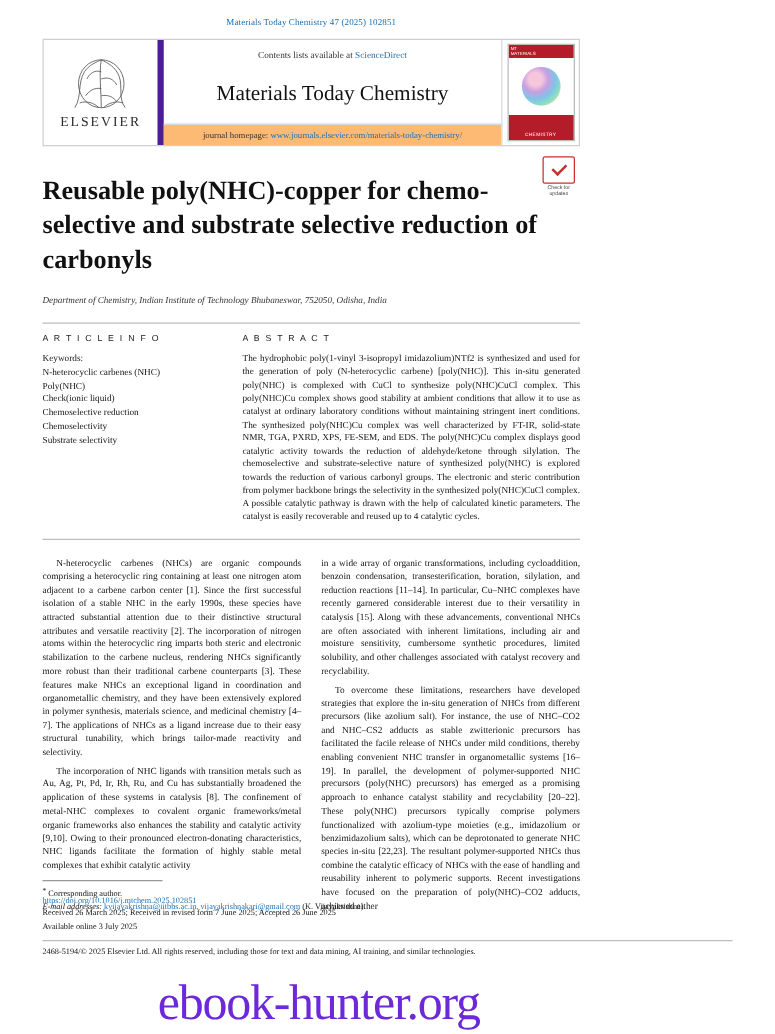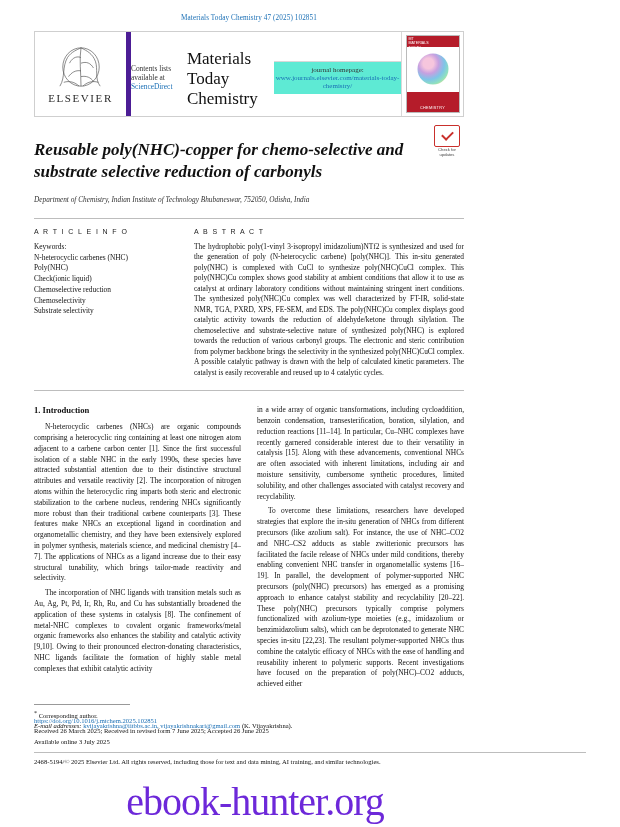--- a/index.html
+++ b/index.html
@@ -57,7 +57,7 @@
   .mast-mid {
     flex:1;
     display:flex;
-    flex-direction:row;
+    flex-direction:column;
     align-items:center;
     justify-content:space-between;
     padding:7px 0 0 0;

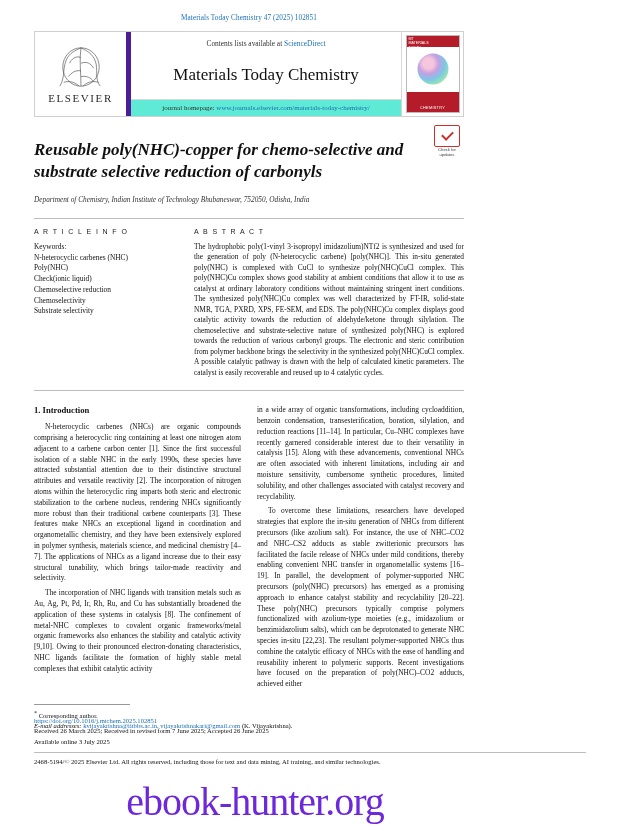--- a/index.html
+++ b/index.html
@@ -72,7 +72,7 @@
   }
   .homepage-bar {
     width:100%;
-    background:#5eead4;
+    background:#fdba74;
     border-top:1px solid #d8d8d8;
     font-size:7px;
     color:#333;

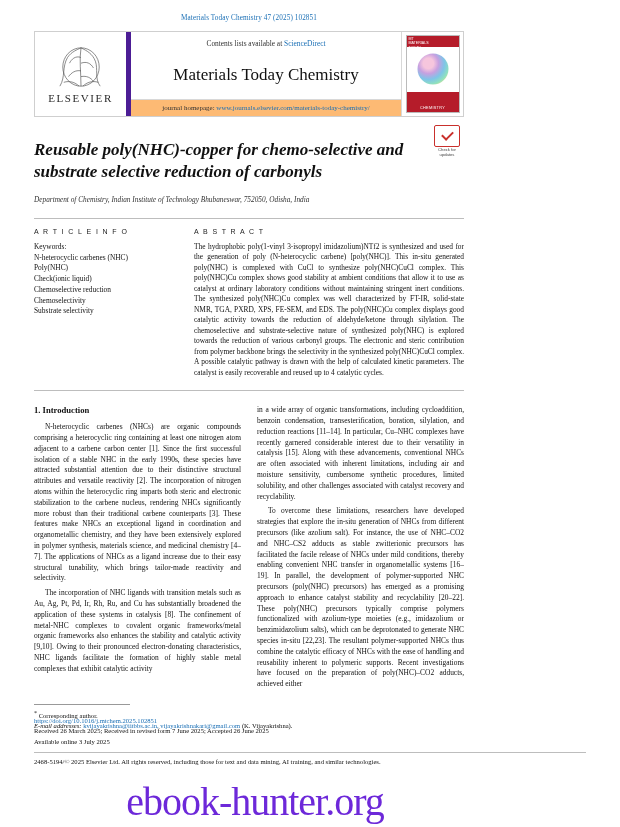--- a/index.html
+++ b/index.html
@@ -112,12 +112,11 @@
   
   .title-block { margin-top:22px; position:relative; }
   .paper-title {
-    font-size:17px;
+    font-size:21px;
     line-height:1.3;
     font-family:"Liberation Serif", serif;
     color:#111;
     max-width:460px;
-    font-style:italic;
   }
   .crossmark {
     position:absolute; right:2px; top:-14px;

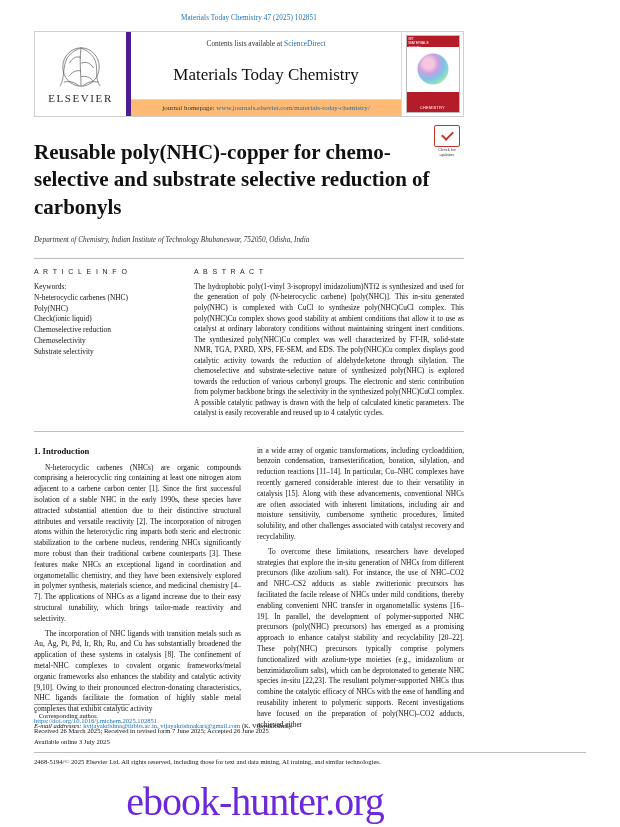--- a/index.html
+++ b/index.html
@@ -314,7 +314,6 @@
 
   <div class="body-cols">
     <div class="col">
-      <div class="h1">1.  Introduction</div>
       <p class="para">N-heterocyclic carbenes (NHCs) are organic compounds comprising a heterocyclic ring containing at least one nitrogen atom adjacent to a carbene carbon center [1]. Since the first successful isolation of a stable NHC in the early 1990s, these species have attracted substantial attention due to their distinctive structural attributes and versatile reactivity [2]. The incorporation of nitrogen atoms within the heterocyclic ring imparts both steric and electronic stabilization to the carbene nucleus, rendering NHCs significantly more robust than their traditional carbene counterparts [3]. These features make NHCs an exceptional ligand in coordination and organometallic chemistry, and they have been extensively explored in polymer synthesis, materials science, and medicinal chemistry [4–7]. The applications of NHCs as a ligand increase due to their easy structural tunability, which brings tailor-made reactivity and selectivity.</p>
       <p class="para">The incorporation of NHC ligands with transition metals such as Au, Ag, Pt, Pd, Ir, Rh, Ru, and Cu has substantially broadened the application of these systems in catalysis [8]. The confinement of metal-NHC complexes to covalent organic frameworks/metal organic frameworks also enhances the stability and catalytic activity [9,10]. Owing to their pronounced electron-donating characteristics, NHC ligands facilitate the formation of highly stable metal complexes that exhibit catalytic activity</p>
     </div>

